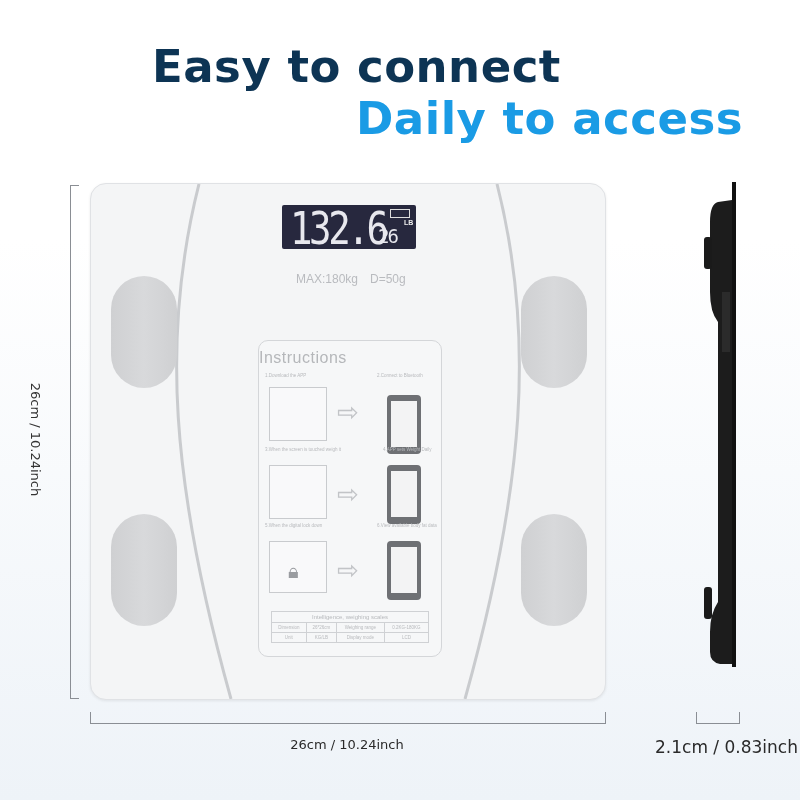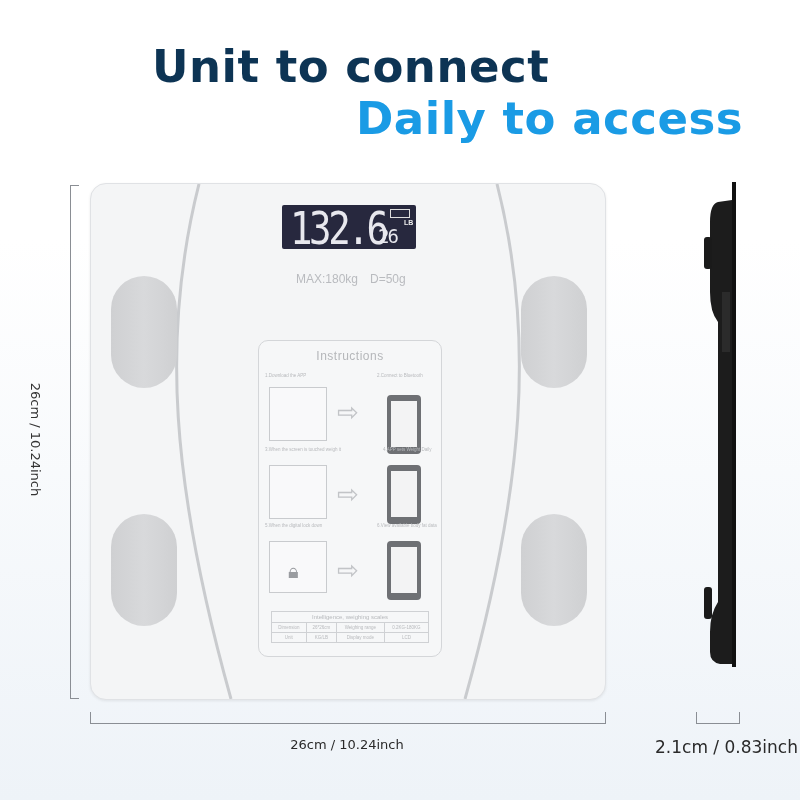--- a/index.html
+++ b/index.html
@@ -36,7 +36,7 @@
 </head>
 <body>
 
-<div class="h1">Unit to connect</div>
+<div class="h1">Easy to connect</div>
 <div class="h2">Daily to access</div>
 
 <div class="vline"></div>

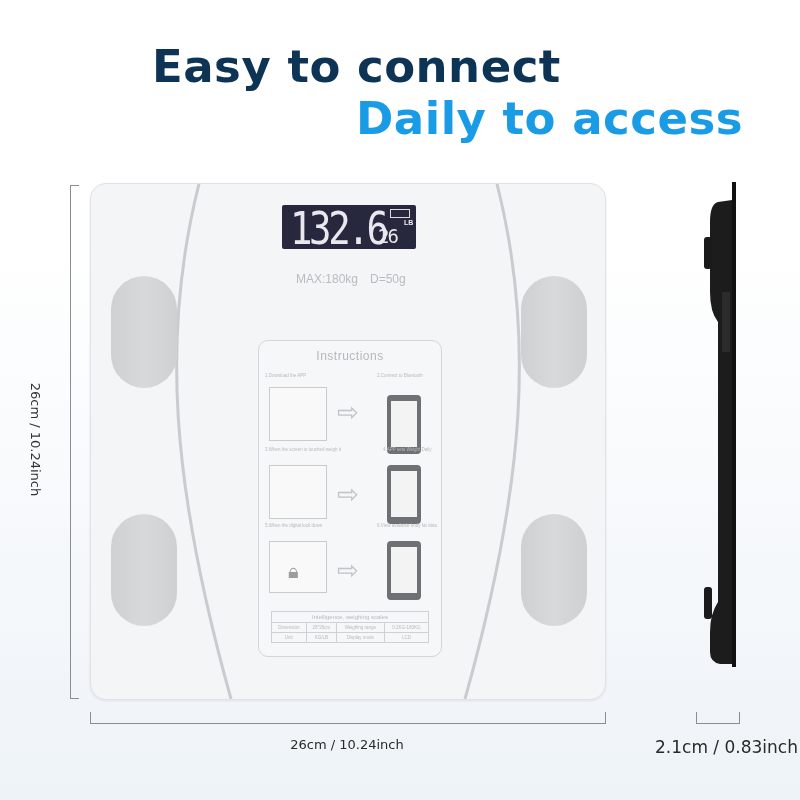--- a/index.html
+++ b/index.html
@@ -18,7 +18,7 @@
   .lcd-unit{position:absolute;left:122px;top:14px;font-size:7px;color:#eee;font-weight:bold;}
   .spec{position:absolute;top:272px;font-size:12px;color:#b9bbbf;}
   .card{position:absolute;left:258px;top:340px;width:182px;height:315px;border:1.5px solid #d4d6d9;border-radius:10px;background:#f6f7f8;}
-  .card-title{position:absolute;left:0;width:100%;top:8px;text-align:center;font-size:12px;color:#b5b7ba;letter-spacing:0.5px;}
+  .card-title{position:absolute;left:0;width:100%;top:8px;font-size:16px;color:#b5b7ba;letter-spacing:0.5px;}
   .step{position:absolute;font-size:4.5px;color:#b8babd;}
   .box{position:absolute;border:1px solid #c9cbce;background:#f9f9fa;}
   .arrow{position:absolute;font-size:26px;color:#c2c4c7;line-height:1;}

